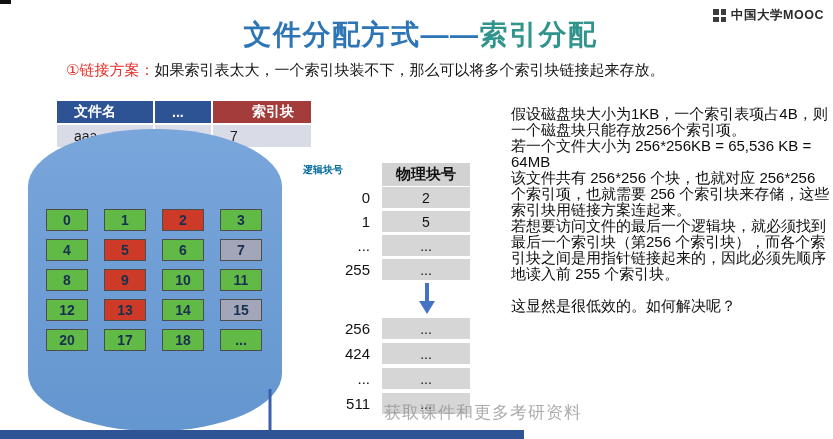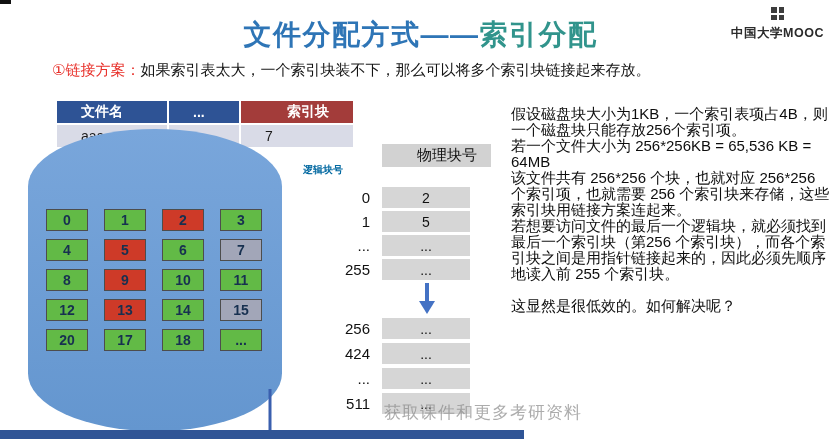--- a/index.html
+++ b/index.html
@@ -10,7 +10,7 @@
   .corner-mark{position:absolute;left:0;top:0;width:11px;height:4px;background:#111;}
 
   
-  .logo{position:absolute;right:9px;top:7px;display:flex;align-items:center;gap:5px;flex-direction:column;}
+  .logo{position:absolute;right:9px;top:7px;display:flex;align-items:center;gap:5px;}
   .logo-icon{display:grid;grid-template-columns:1fr 1fr;grid-template-rows:1fr 1fr;gap:2px;width:13px;height:13px;}
   .logo-icon i{background:#3d3d3d;}
   .logo-text{font-size:12.5px;font-weight:bold;color:#2b2b2b;letter-spacing:.5px;}

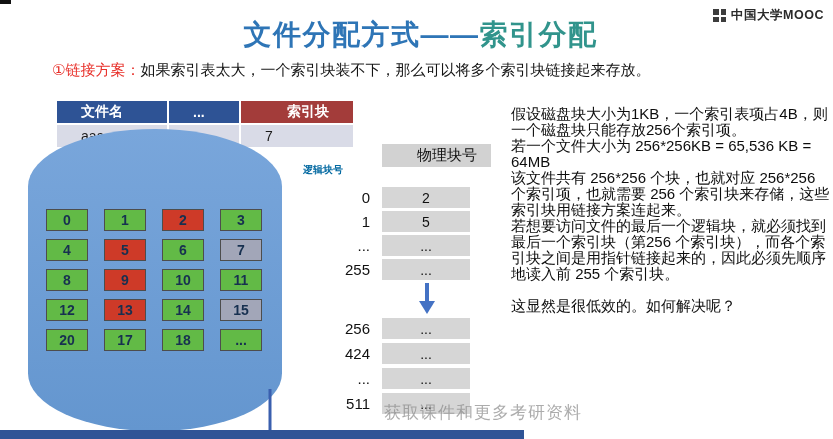--- a/index.html
+++ b/index.html
@@ -22,7 +22,7 @@
   .t2{color:#31948C;}
 
   
-  .subtitle{position:absolute;left:52px;top:61px;font-size:15px;color:#141414;white-space:nowrap;}
+  .subtitle{position:absolute;left:66px;top:61px;font-size:15px;color:#141414;white-space:nowrap;}
   .sub-label{color:#E8302A;}
 
   

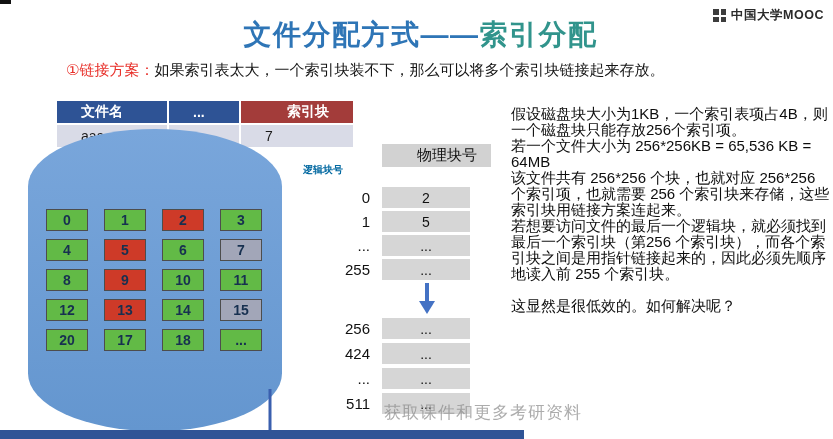--- a/index.html
+++ b/index.html
@@ -27,7 +27,7 @@
 
   
   .file-table{position:absolute;left:55px;top:99px;border-collapse:separate;border-spacing:2px;}
-  .file-table th,.file-table td{height:22px;font-size:14px;padding:0 24px;font-weight:bold;}
+  .file-table th,.file-table td{height:22px;font-size:14px;padding:0 17px;font-weight:bold;}
   .th-blue{background:#2E5395;color:#fff;text-align:left;}
   .th-red{background:#A33C3A;color:#fff;text-align:right;}
   .file-table td{background:#D9DBE7;color:#1a1a1a;font-weight:normal;text-align:left;}

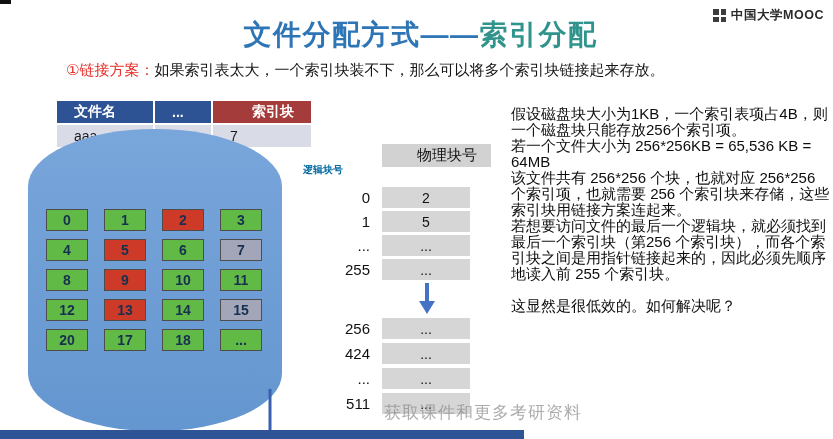--- a/index.html
+++ b/index.html
@@ -50,9 +50,9 @@
   
   .logical-header{position:absolute;left:303px;top:163px;width:70px;
                   font-size:10px;font-weight:bold;color:#0369a1;}
-  .physical-header{position:absolute;left:382px;top:144px;width:88px;height:23px;
+  .physical-header{position:absolute;left:382px;top:163px;width:88px;height:23px;
                    background:#D2D2D2;display:flex;align-items:center;justify-content:center;
-                   font-size:15px;font-weight:normal;color:#111;padding-left:21px;}
+                   font-size:15px;font-weight:bold;color:#111;}
   .idx-group{position:absolute;left:304px;}
   .g1{top:187px;} .g2{top:318px;}
   .idx-row{display:flex;align-items:center;margin-bottom:3px;}

